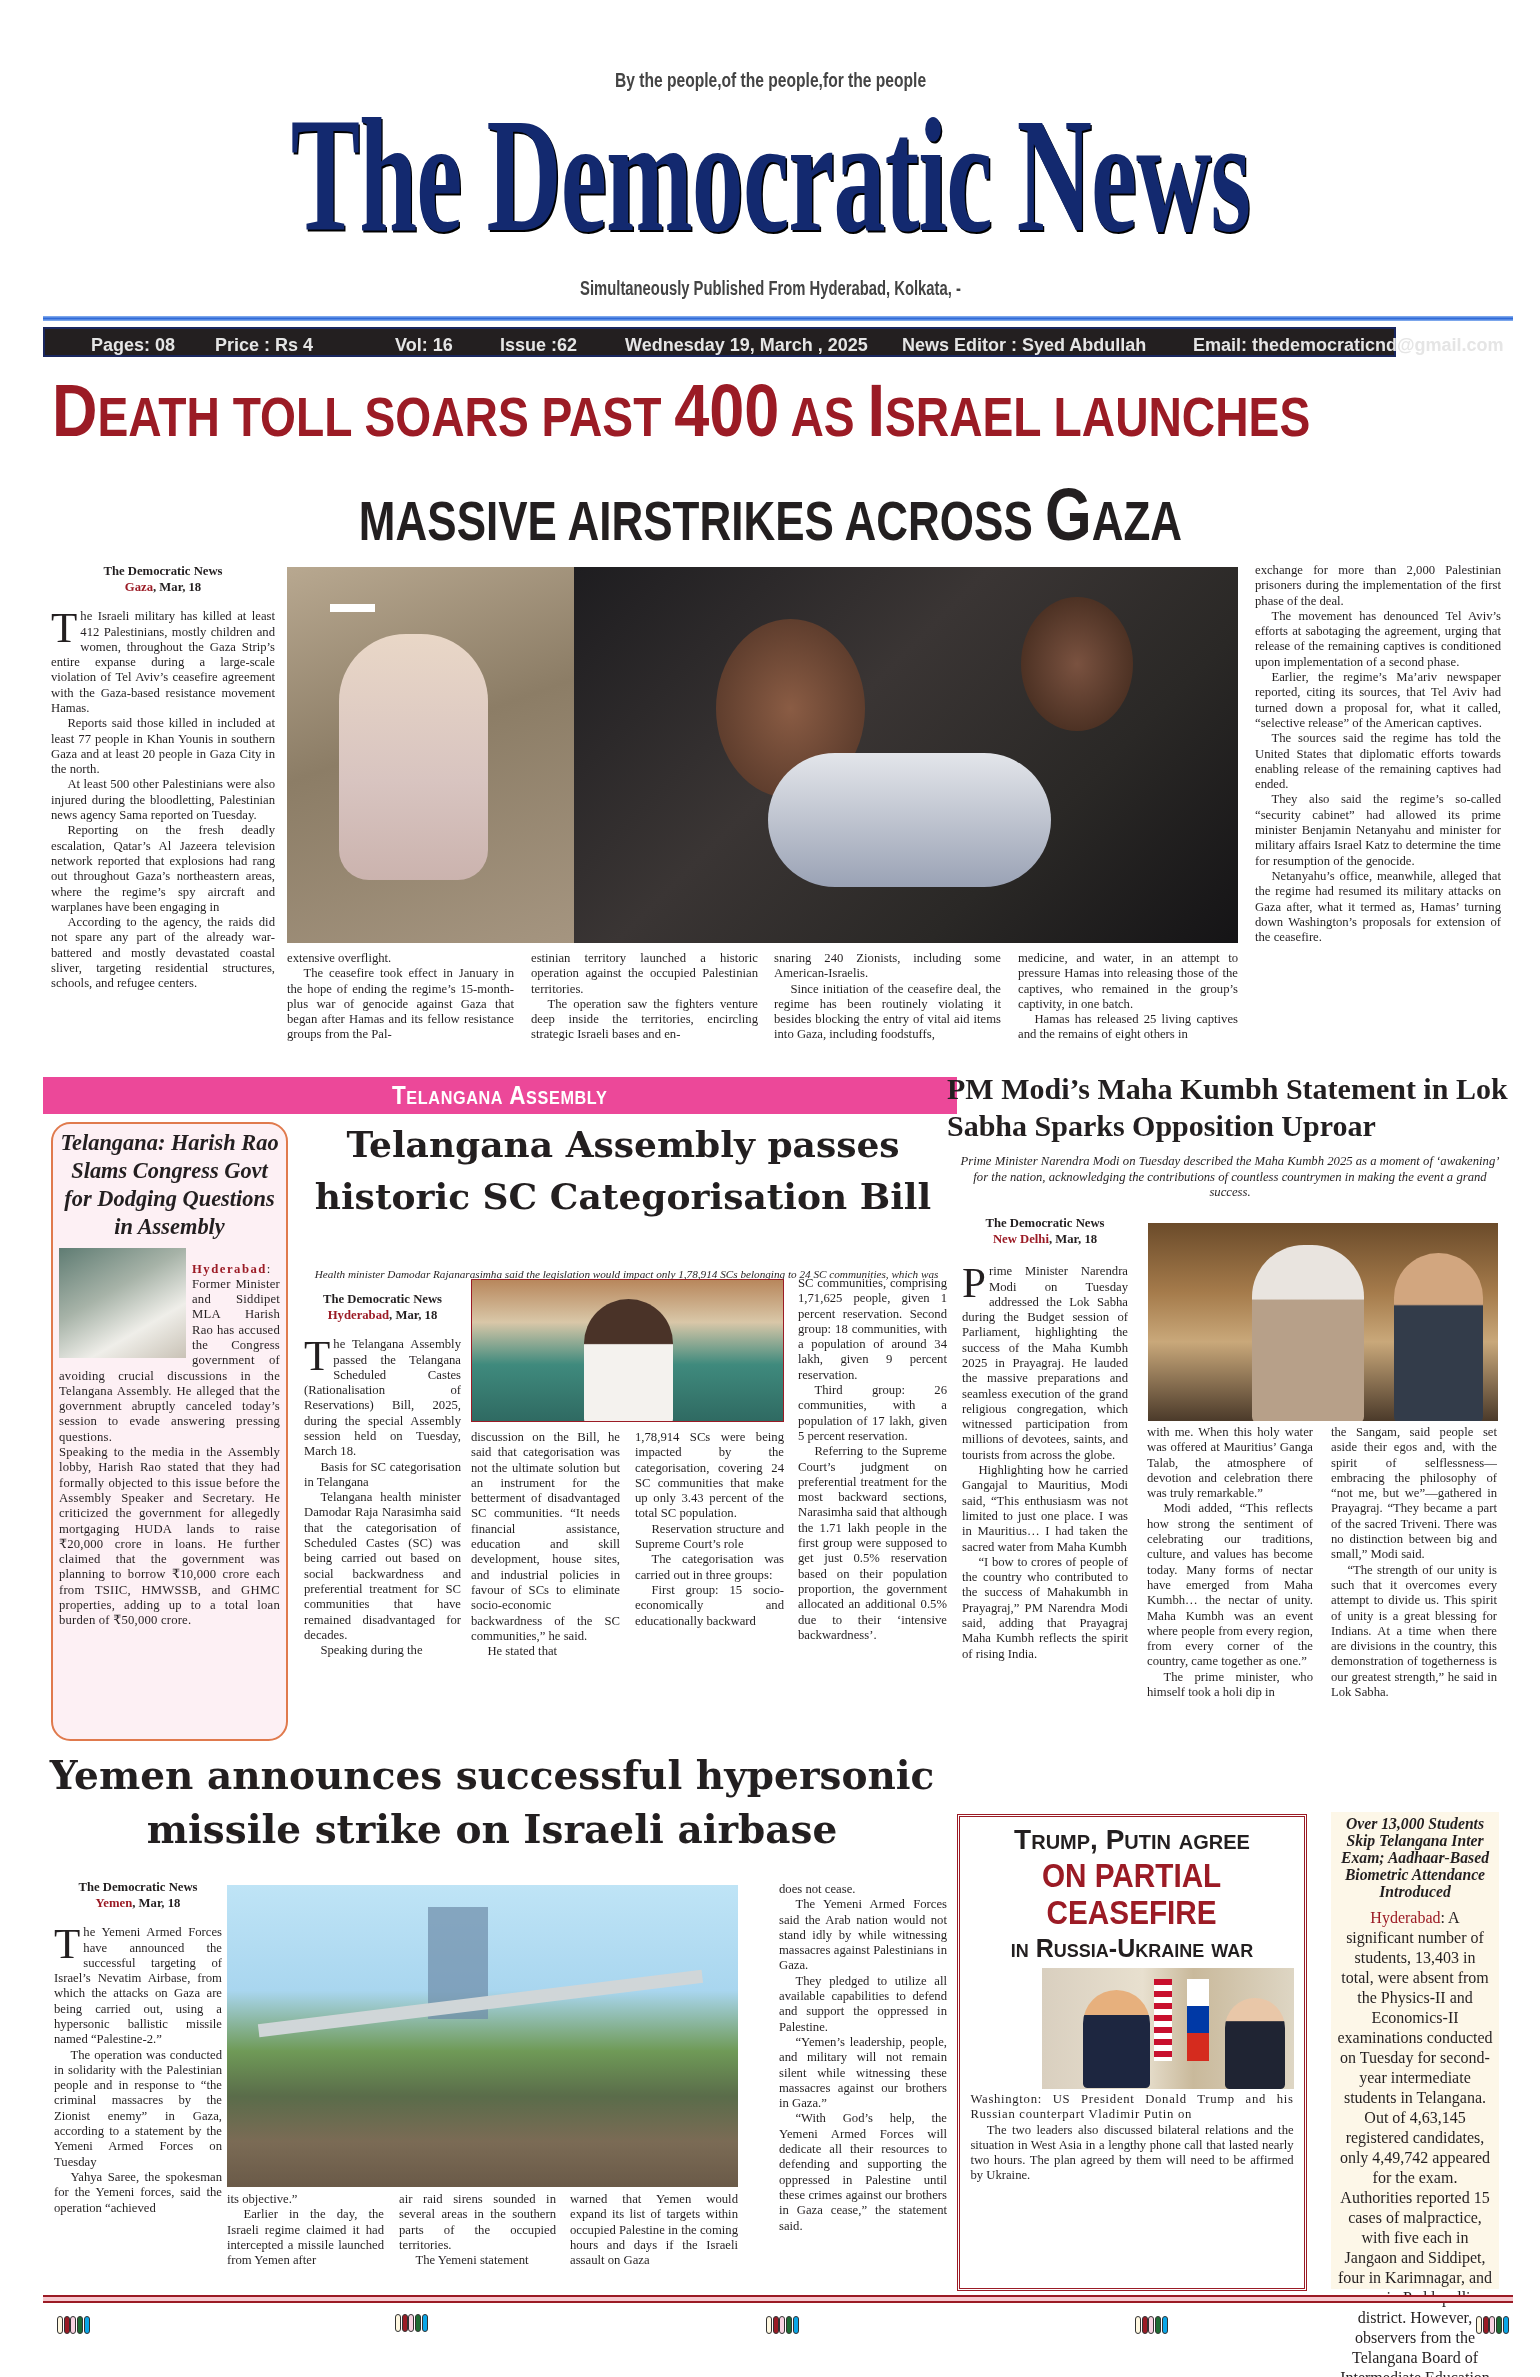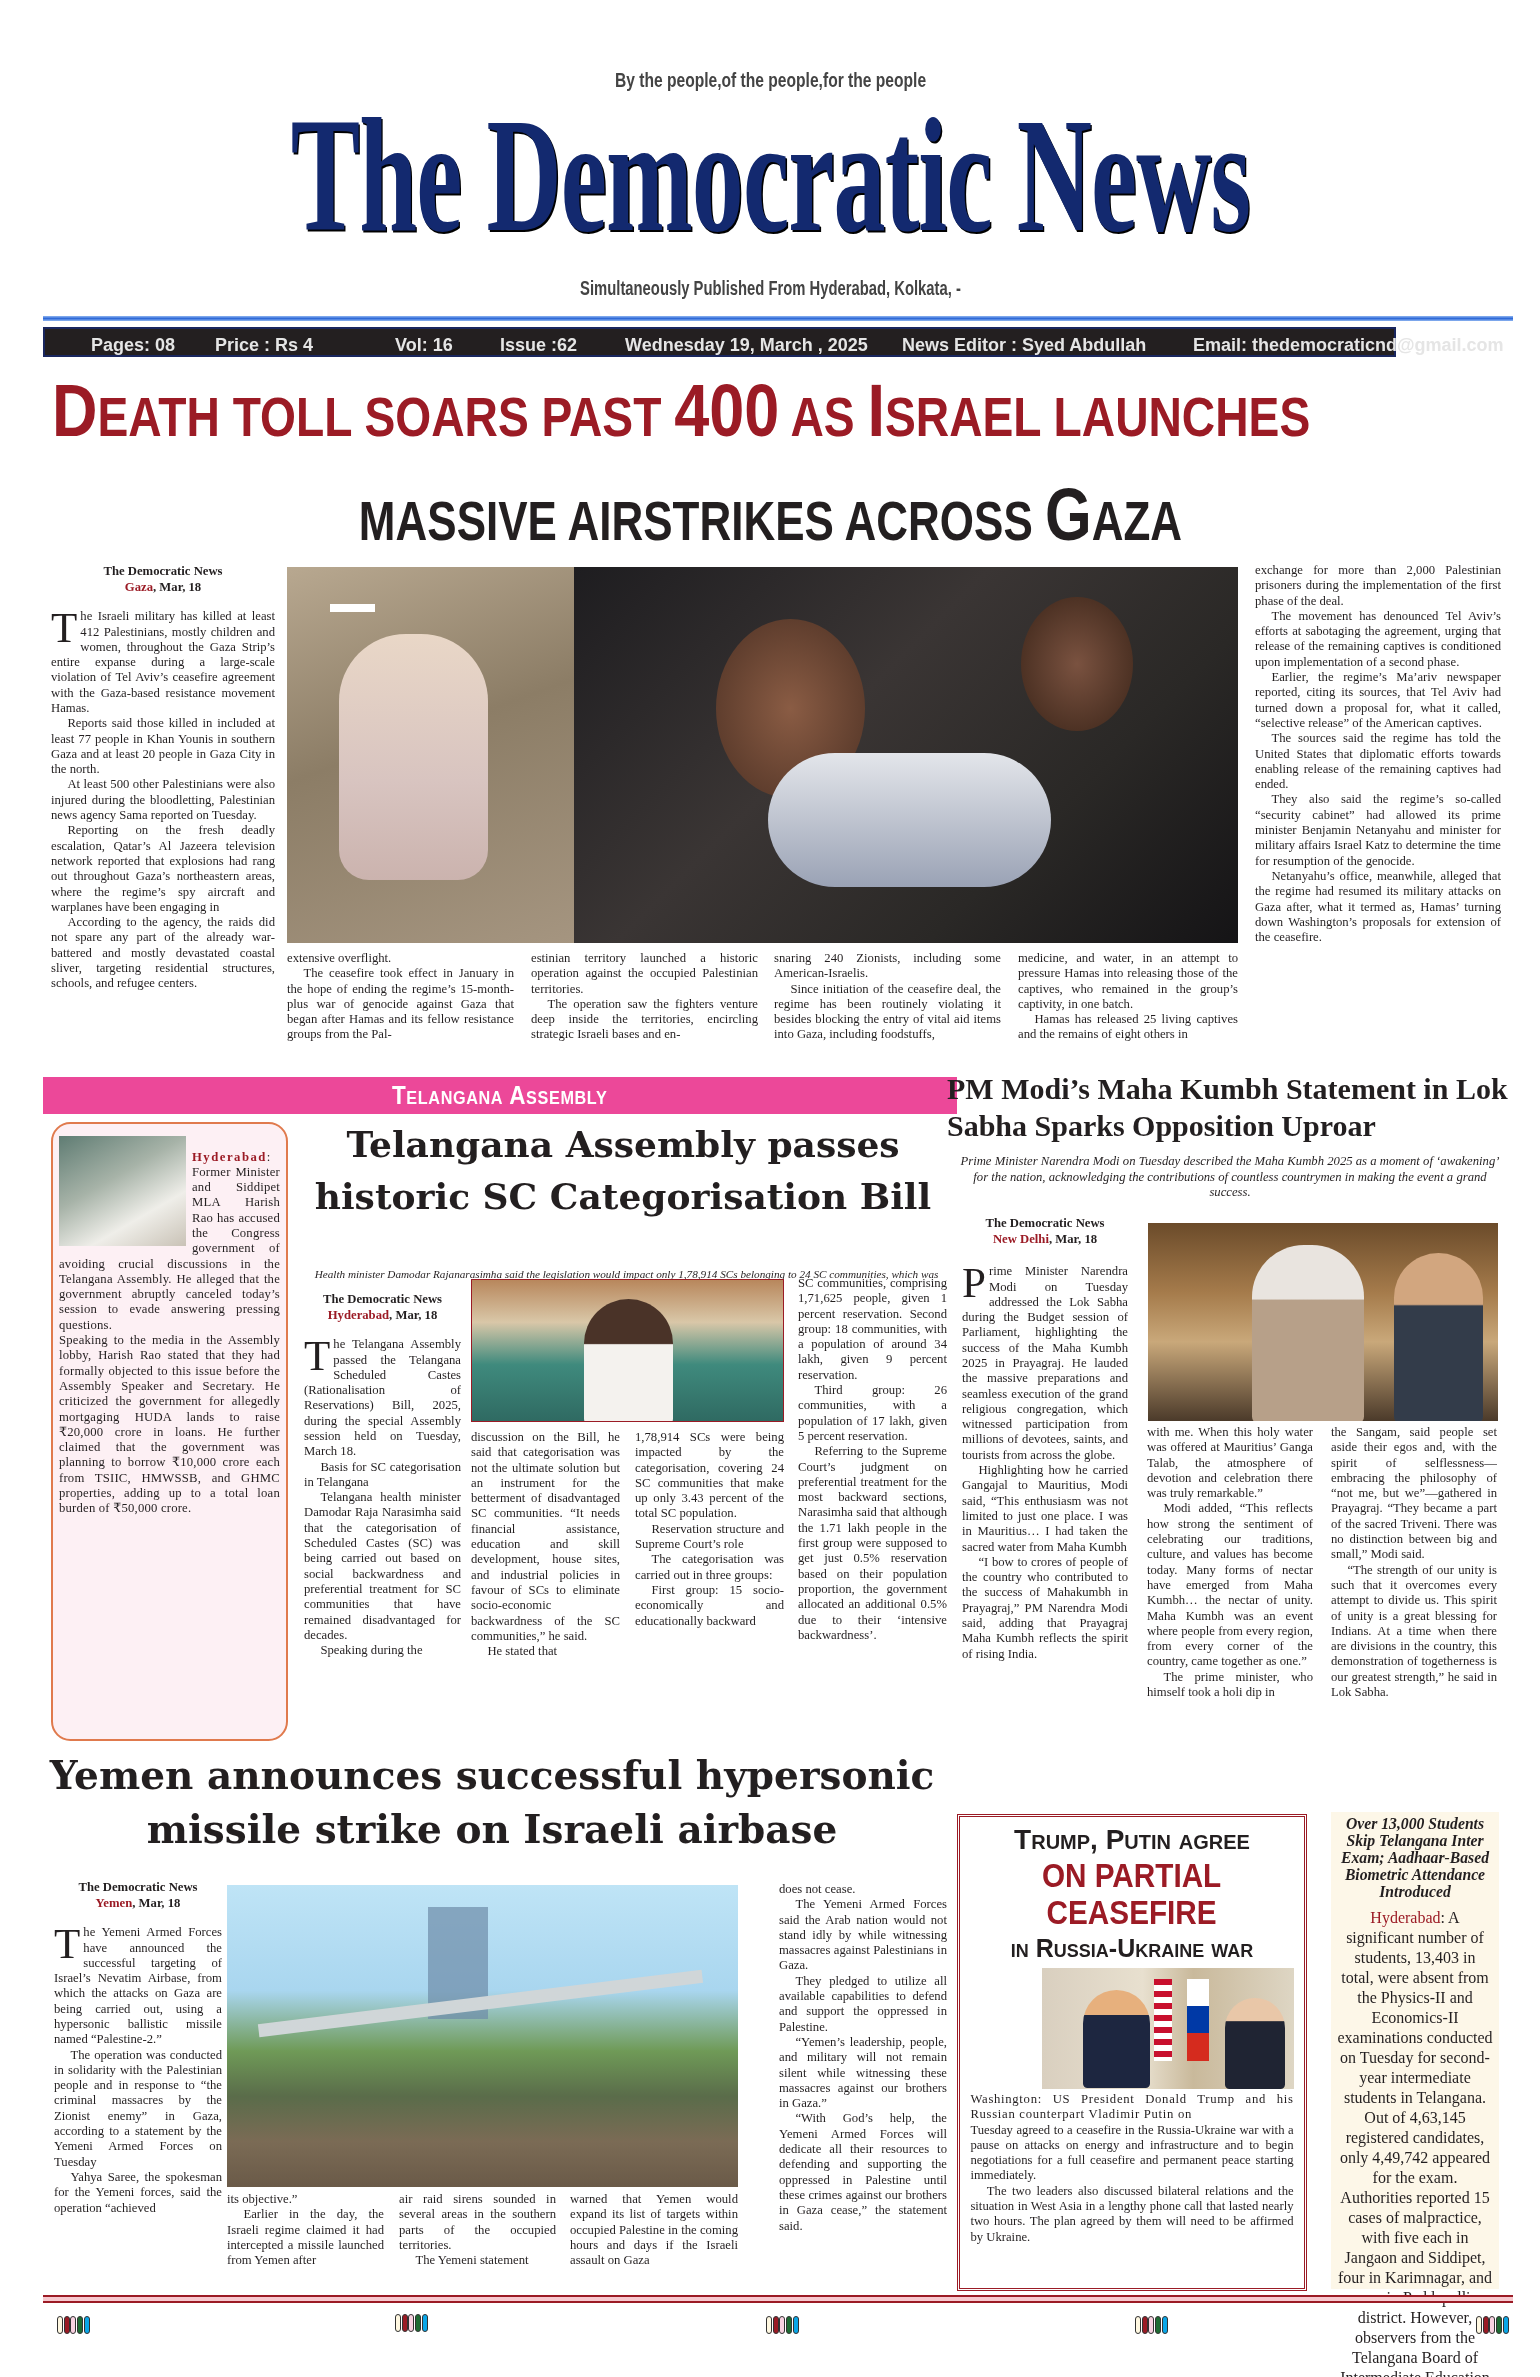--- a/index.html
+++ b/index.html
@@ -123,6 +123,7 @@
 <div class="abs sect-bar"><span style="font-variant:small-caps">Telangana Assembly</span></div>
 
 <div class="abs sidebox">
+  <h3>Telangana: Harish Rao Slams Congress Govt for Dodging Questions in Assembly</h3>
   <div style="float:left;width:127px;height:110px;margin:7.5px 6px 3px 0;background:linear-gradient(150deg,#5f7c73 0%,#a7b3a8 40%,#efeee9 70%,#c9c2b6 100%)"></div>
   <div class="txt" style="margin-top:21px;letter-spacing:0.2px">
     <p class="noind"><b style="color:#9b1b25;letter-spacing:1.5px">Hyderabad</b><span>: Former Minister and Siddipet MLA Harish Rao has accused the Congress government of avoiding crucial discussions in the Telangana Assembly. He alleged that the government abruptly canceled today’s session to evade answering pressing questions.</span></p>

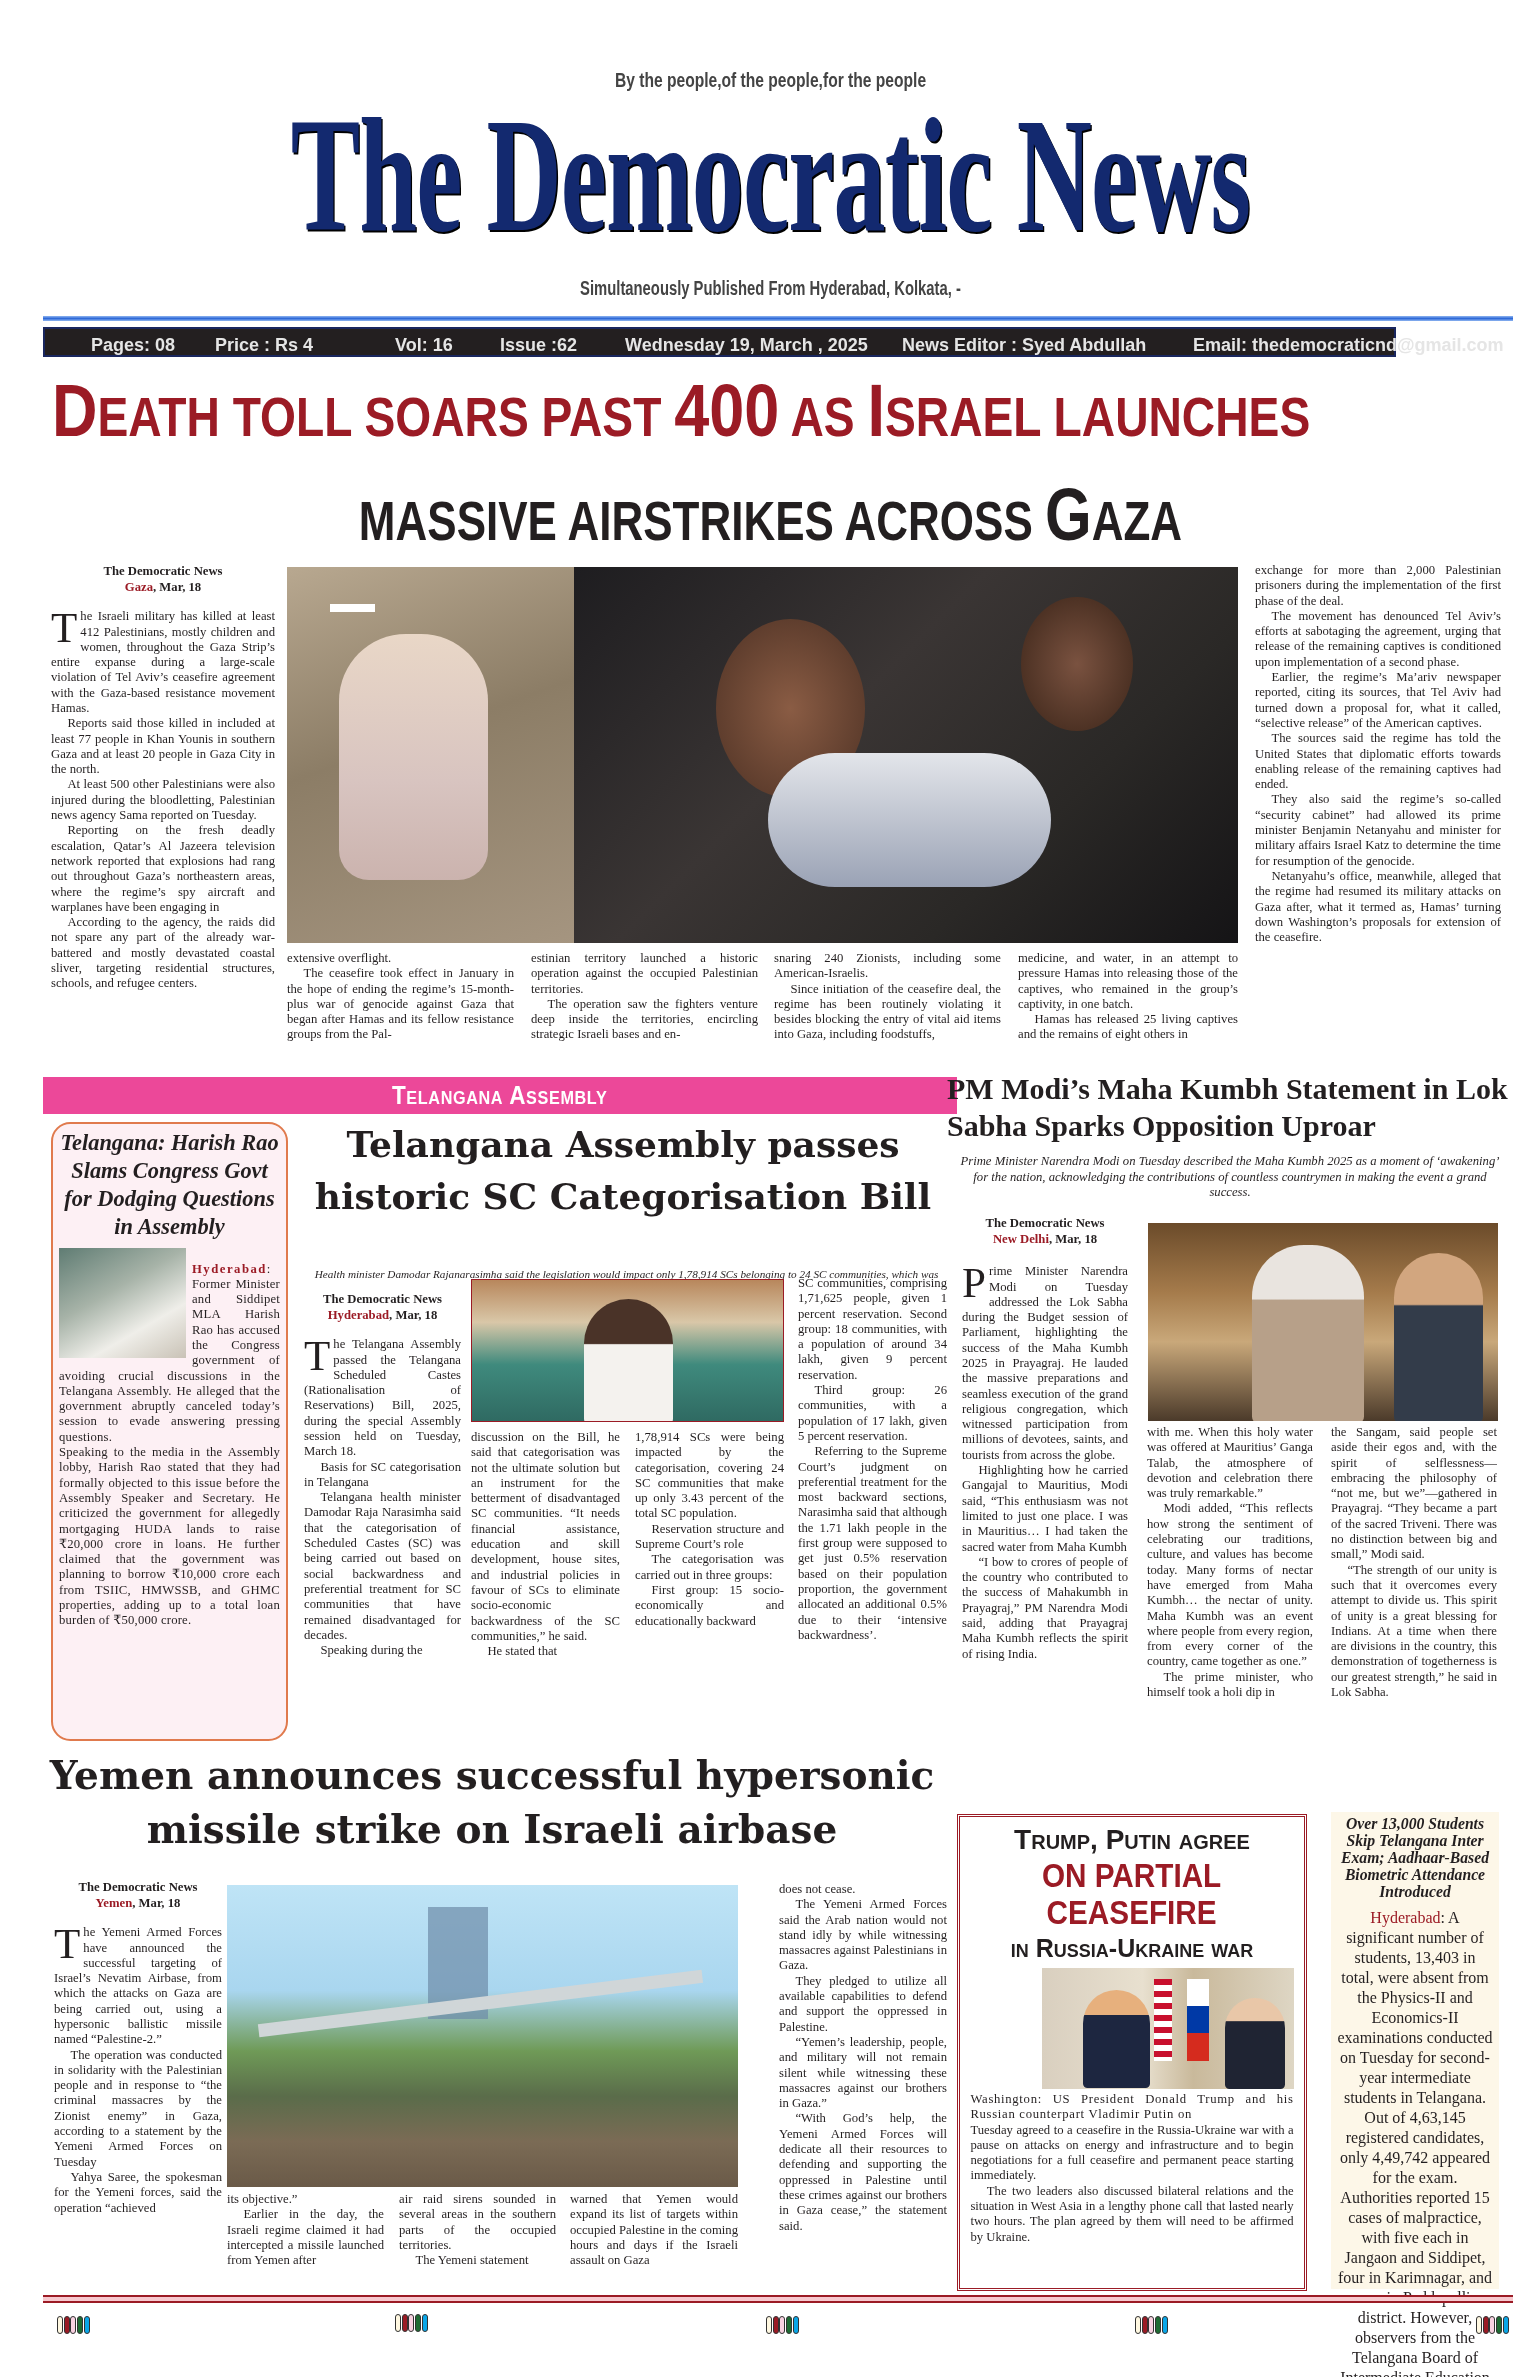--- a/index.html
+++ b/index.html
@@ -239,7 +239,6 @@
   </div>
   <div class="txt">
     <p class="noind" style="letter-spacing:0.7px">Washington: US President Donald Trump and his Russian counterpart Vladimir Putin on</p>
-    <p class="noind">Tuesday agreed to a ceasefire in the Russia-Ukraine war with a pause on attacks on energy and infrastructure and to begin negotiations for a full ceasefire and permanent peace starting immediately.</p>
     <p>The two leaders also discussed bilateral relations and the situation in West Asia in a lengthy phone call that lasted nearly two hours. The plan agreed by them will need to be affirmed by Ukraine.</p>
   </div>
 </div>

